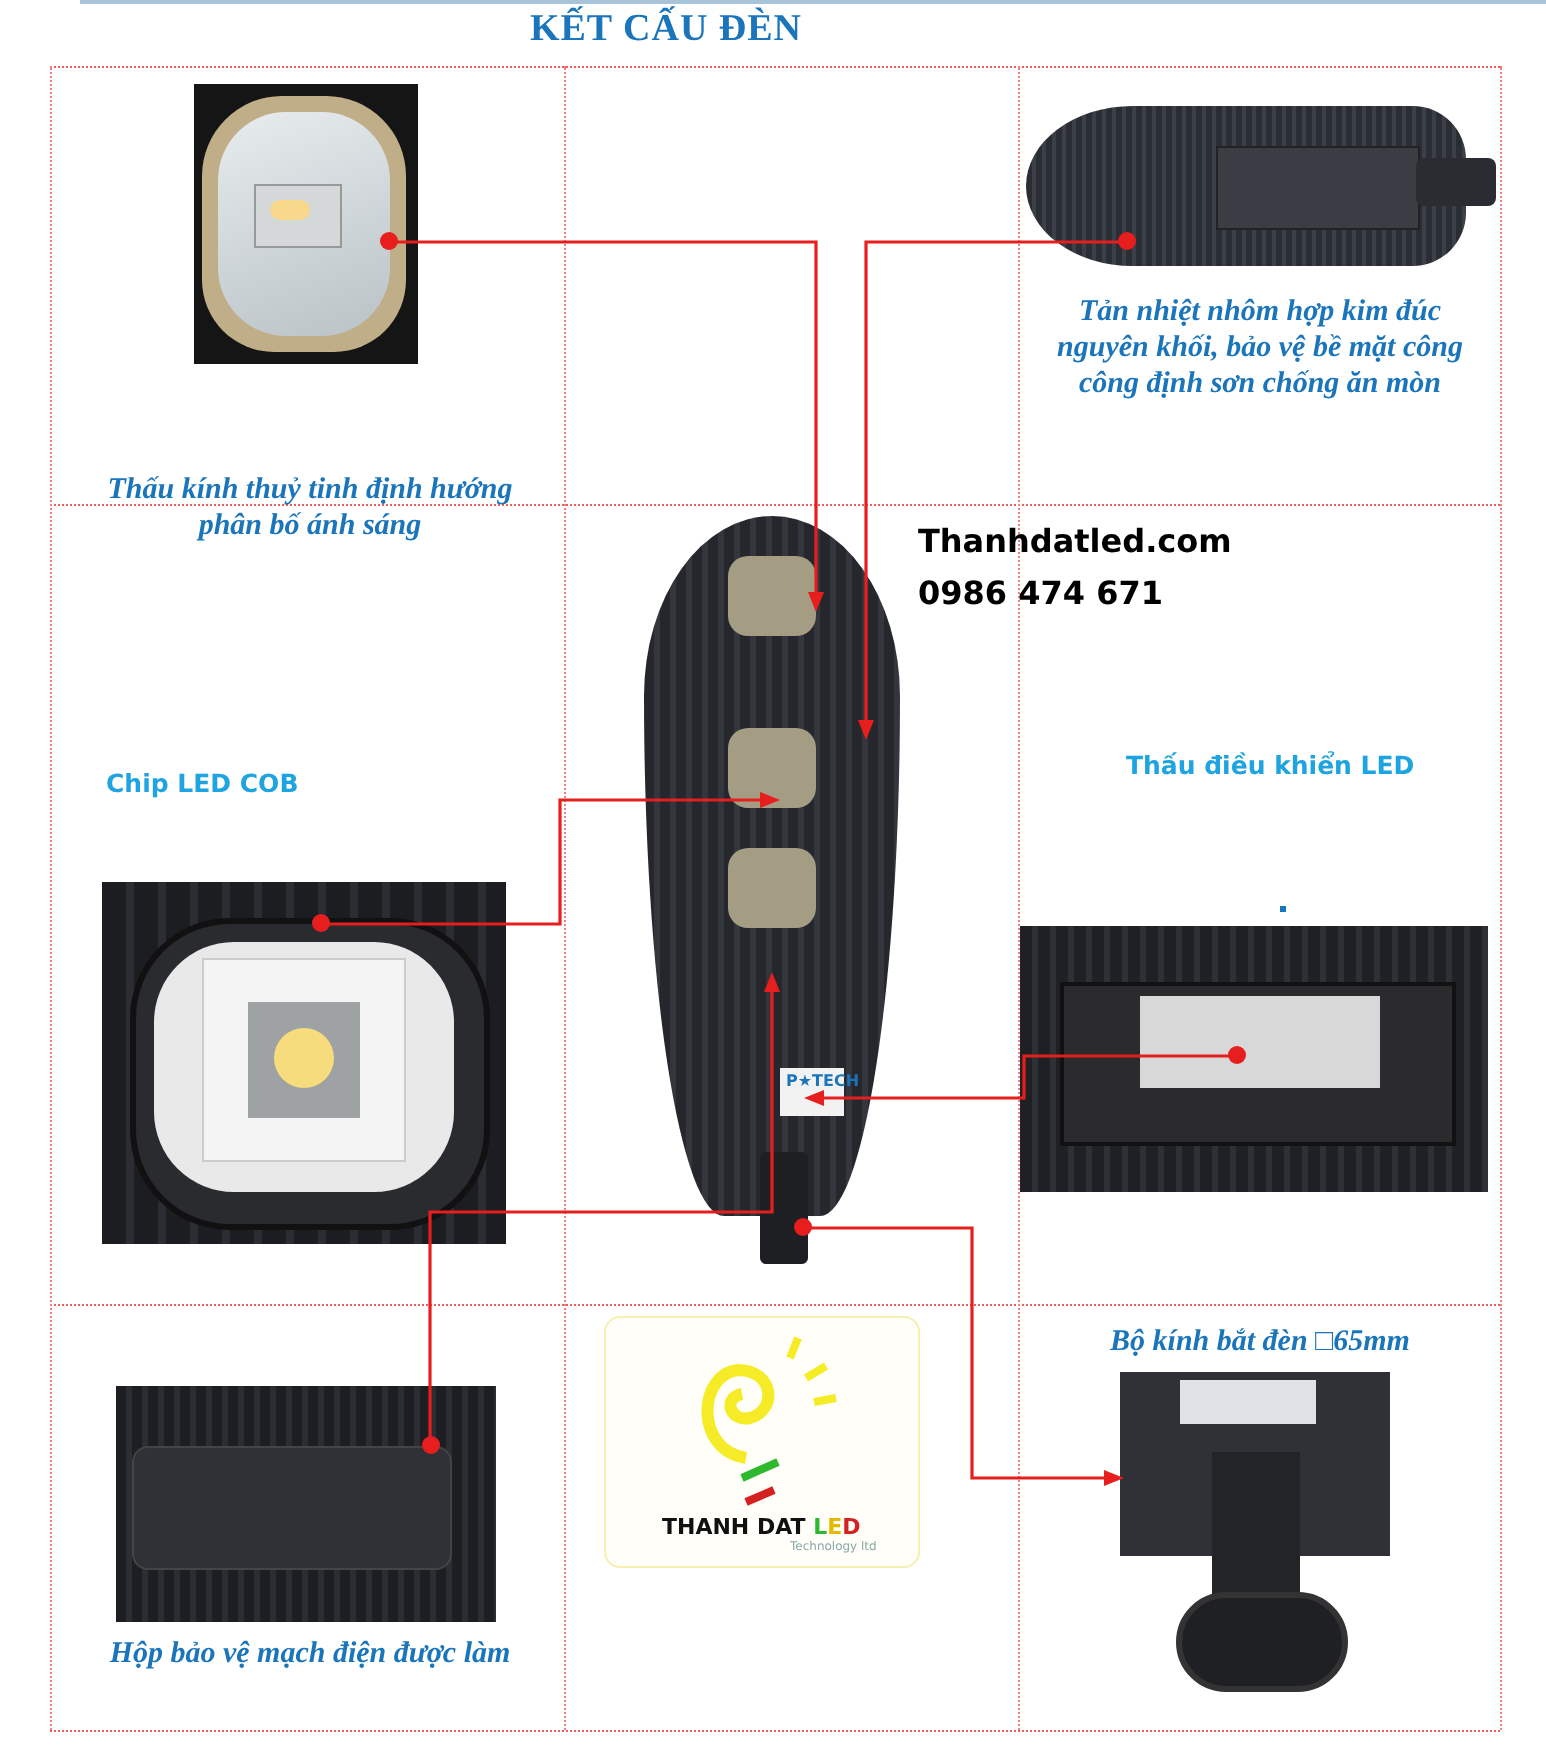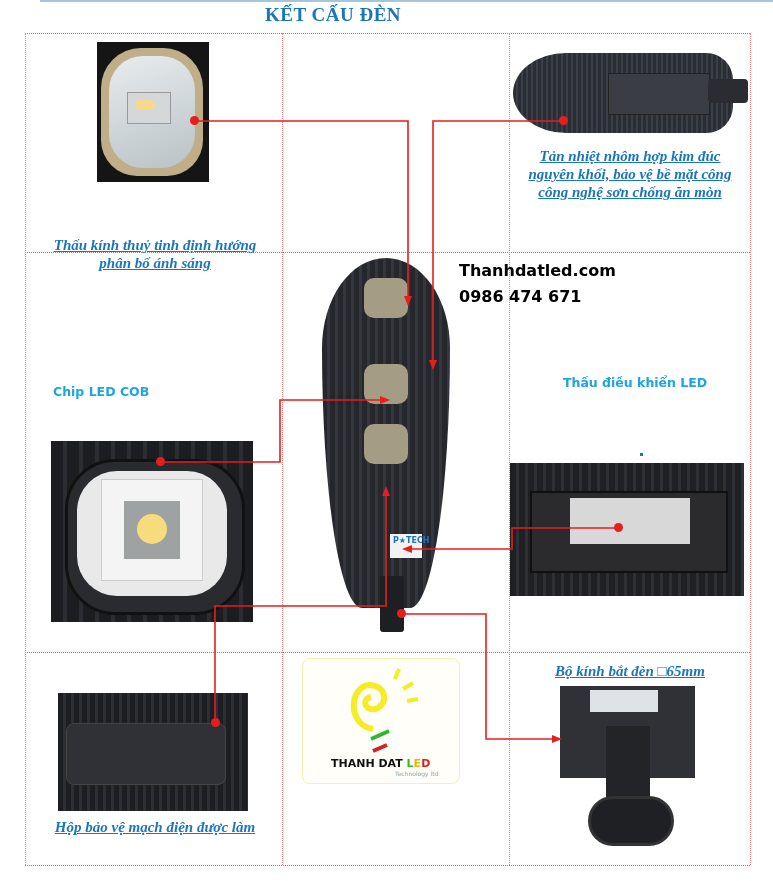--- a/index.html
+++ b/index.html
@@ -8,7 +8,7 @@
   .title { position:absolute; left:0; width:666px; top:4px; text-align:center; font-family:"Liberation Serif", serif; font-weight:bold; font-size:19px; color:#1b75bb; letter-spacing:0.5px; }
   .grid-h { position:absolute; left:25px; width:725px; height:0; border-top:1.5px dotted #ef5a5a; }
   .grid-v { position:absolute; width:0; border-left:1px dotted #f08080; }
-  .caption { position:absolute; font-family:"Liberation Serif", serif; font-style:italic; font-weight:bold; font-size:15px; color:#1b75bb; text-align:center; line-height:18px;text-decoration:underline; }
+  .caption { position:absolute; font-family:"Liberation Serif", serif; font-style:italic; font-weight:bold; font-size:15px; color:#1b75bb; text-align:center; line-height:18px; }
   .label-sans { position:absolute; font-family:"DejaVu Sans", sans-serif; font-weight:bold; font-size:12.5px; color:#1ea4e0; }
   .contact { position:absolute; font-family:"DejaVu Sans", sans-serif; font-weight:bold; font-size:16px; color:#000; line-height:26px; }
   .photo { position:absolute; overflow:hidden; }

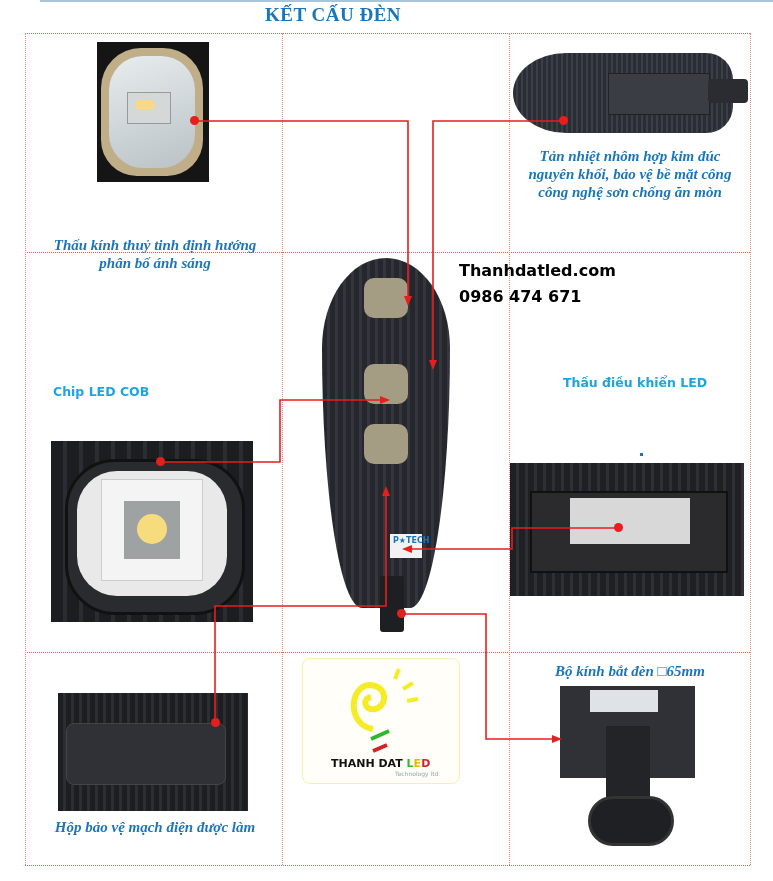--- a/index.html
+++ b/index.html
@@ -51,7 +51,7 @@
 <div class="caption" style="left:510px;top:147px;width:240px;">
   <div>Tản nhiệt nhôm hợp kim đúc</div>
   <div>nguyên khối, bảo vệ bề mặt công</div>
-  <div>công nghệ sơn chống ăn mòn</div>
+  <div>công định sơn chống ăn mòn</div>
 </div>
 
 <div class="contact" style="left:459px;top:258px;">

